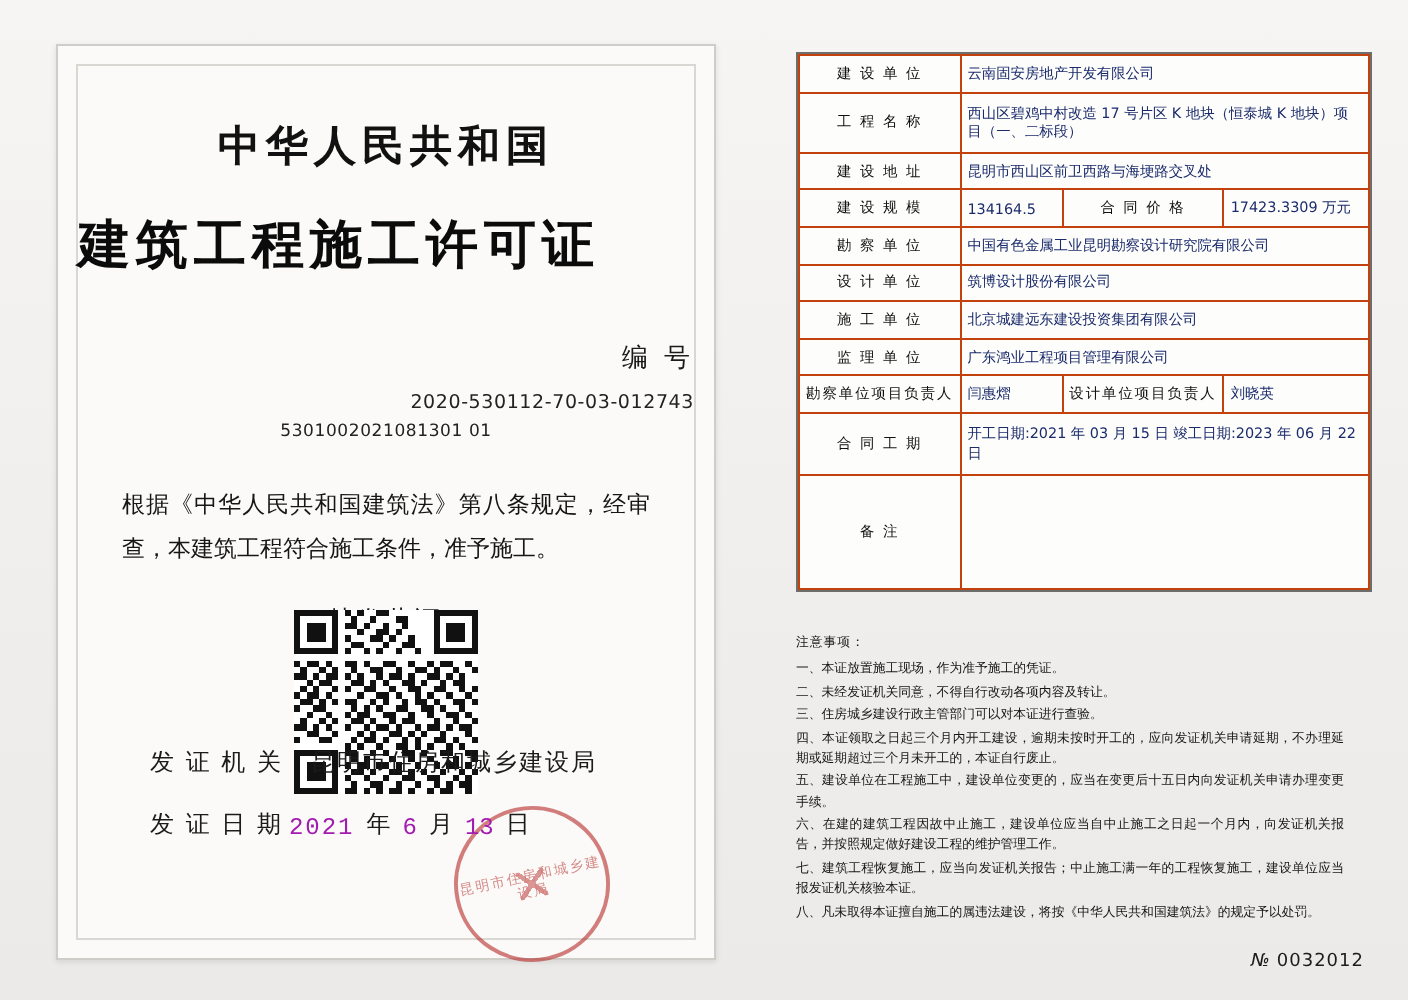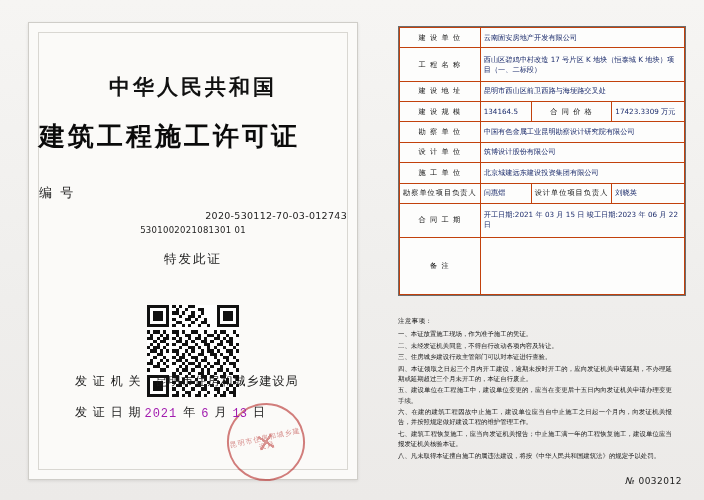--- a/index.html
+++ b/index.html
@@ -28,7 +28,7 @@
     padding:0;
   }
   .cert-title1{
-    margin-top:40px;
+    margin-top:26px;
     text-align:center;
     font-size:21px;
     font-weight:bold;

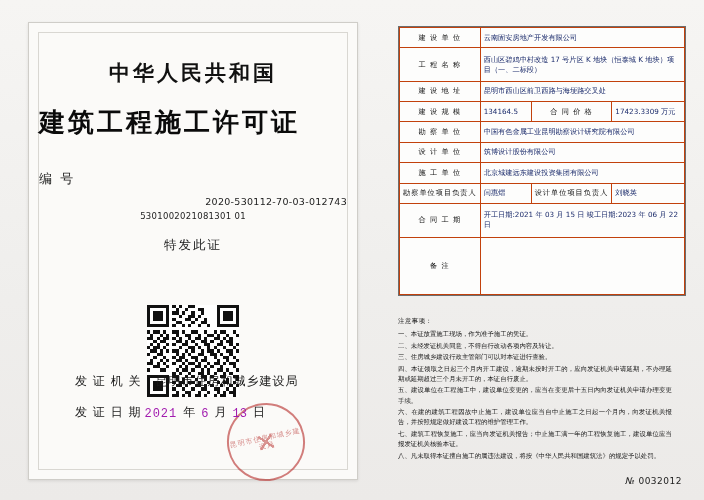--- a/index.html
+++ b/index.html
@@ -45,7 +45,7 @@
   }
   .cert-nolabel{
     margin-top:30px;
-    text-align:left;
+    text-align:right;
     font-size:13px;
     letter-spacing:2px;
   }

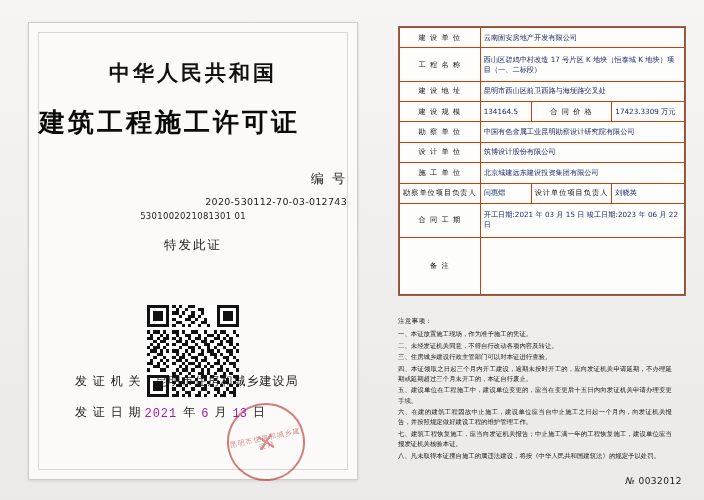--- a/index.html
+++ b/index.html
@@ -466,6 +466,10 @@
         <td class="val" colspan="3">北京城建远东建设投资集团有限公司</td>
       </tr>
       <tr>
+        <td class="lbl">监 理 单 位</td>
+        <td class="val" colspan="3">广东鸿业工程项目管理有限公司</td>
+      </tr>
+      <tr>
         <td class="lbl">勘察单位项目负责人</td>
         <td class="val">闫惠熠</td>
         <td class="lbl">设计单位项目负责人</td>

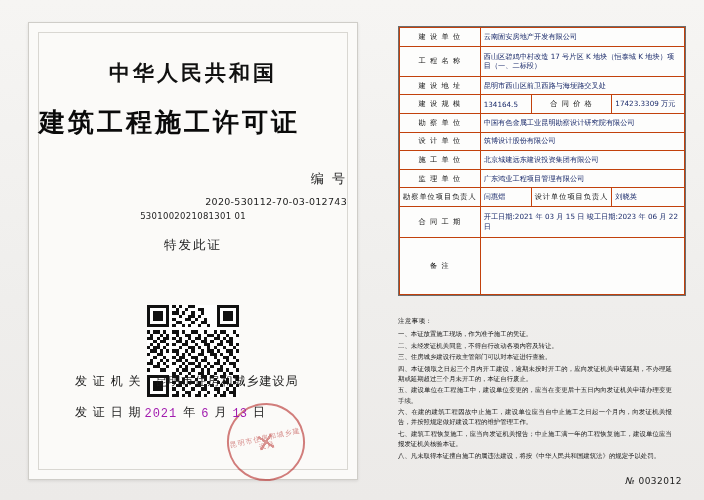--- a/index.html
+++ b/index.html
@@ -167,6 +167,7 @@
       <div class="cert-no">2020-530112-70-03-012743</div>
       <div class="cert-no2">5301002021081301 01</div>
 
+      <div class="cert-body">根据《中华人民共和国建筑法》第八条规定，经审查，本建筑工程符合施工条件，准予施工。</div>
       <div class="cert-grant">特发此证</div>
 
       <div class="qr-wrap">

